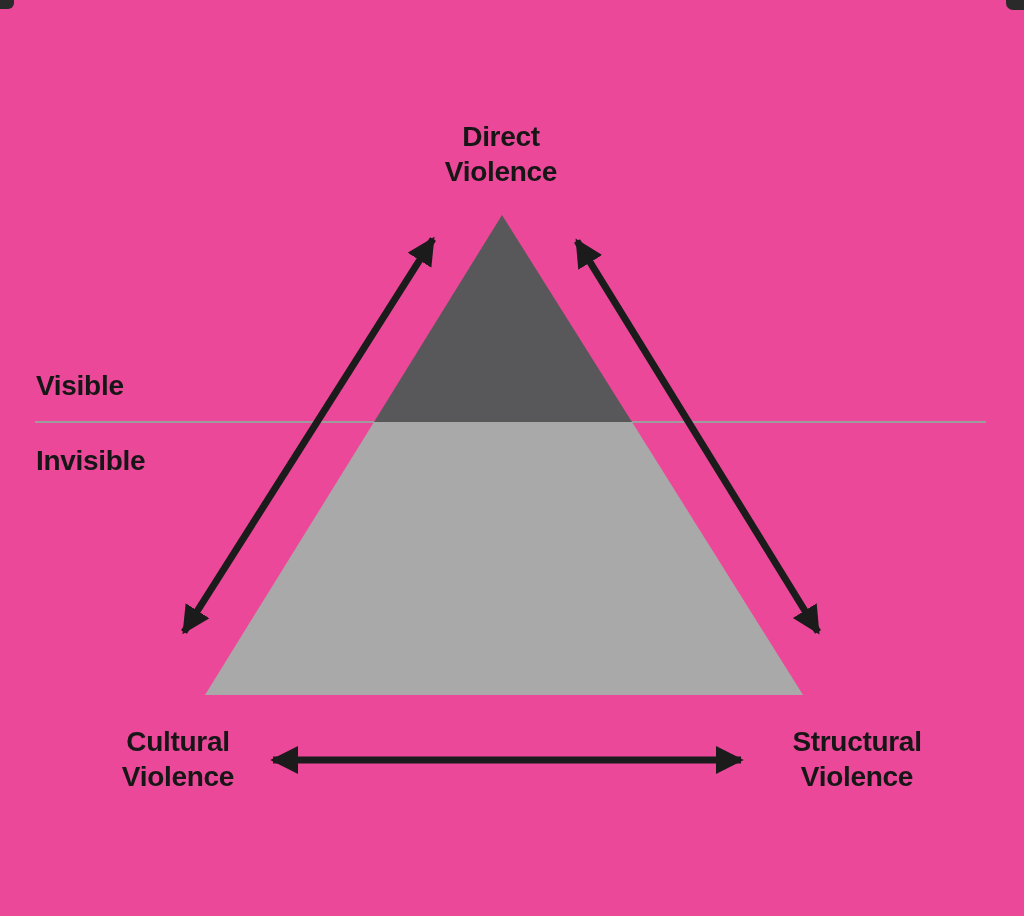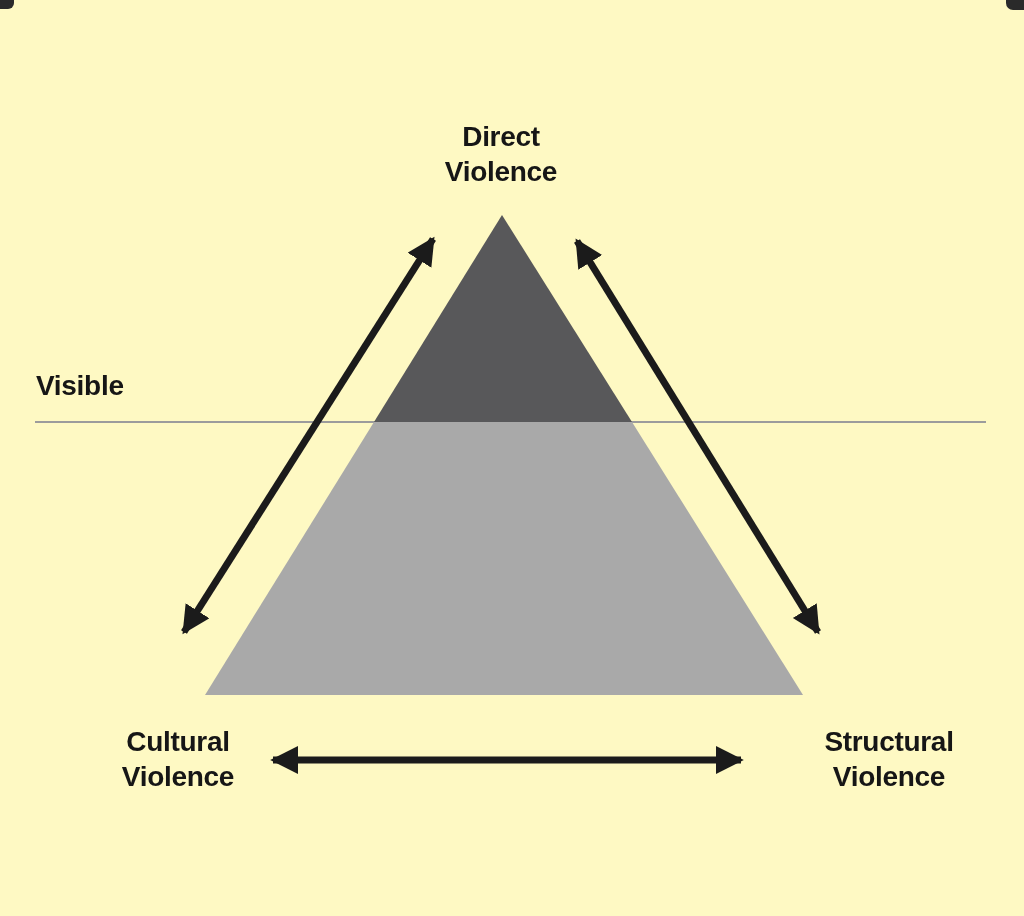--- a/index.html
+++ b/index.html
@@ -51,7 +51,7 @@
 </head>
 <body>
 
-<div id="stage" style="background: #fef9c3; text-decoration: underline;">
+<div id="stage" style="background: #ec4899; text-decoration: underline;">
 
   <div class="artifact left" style="background: rgb(42, 42, 42);"></div>
   <div class="artifact right" style="background: rgb(42, 42, 42);"></div>

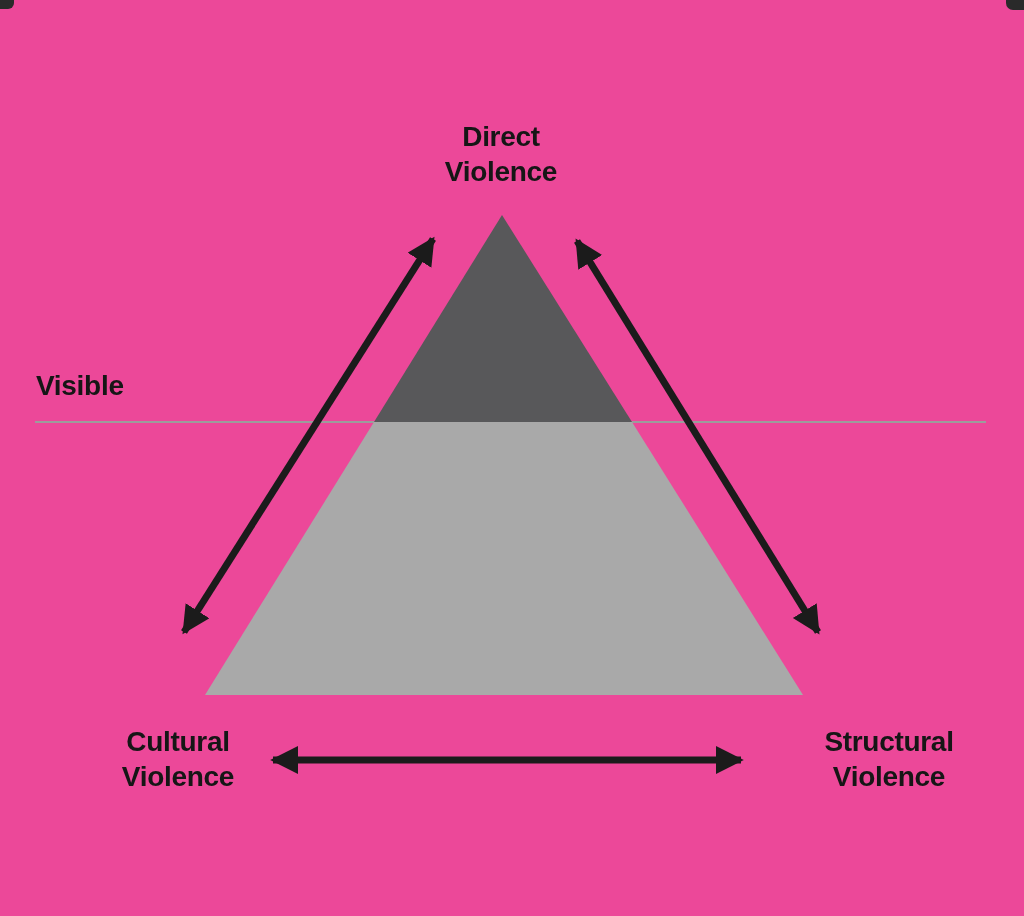--- a/index.html
+++ b/index.html
@@ -79,6 +79,7 @@
 
   <div class="label" style="left: 36px; top: 368px; color: rgb(22, 22, 22);">Visible</div>
 
+  <div class="label" style="left: 36px; top: 443px; color: rgb(22, 22, 22);">Invisible</div>
 
   <div class="label centered" style="left: 178px; top: 724px; color: rgb(22, 22, 22);">Cultural
 Violence</div>

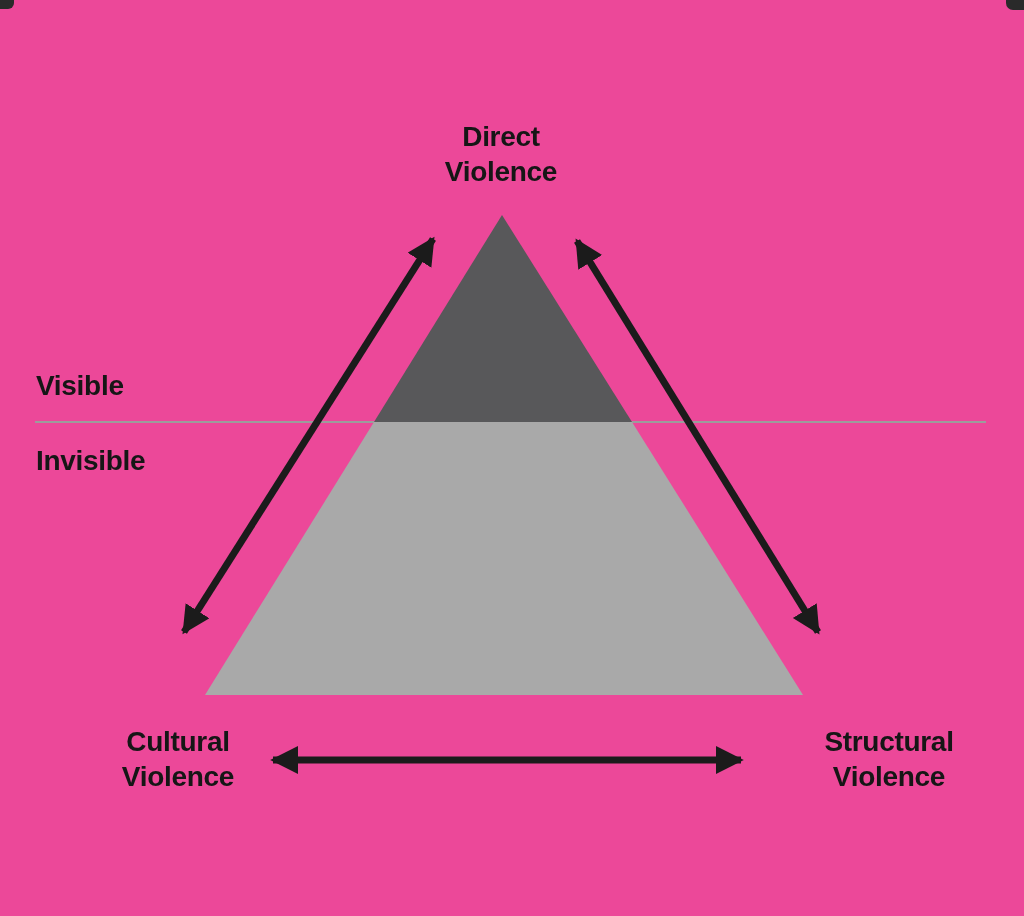--- a/index.html
+++ b/index.html
@@ -84,7 +84,7 @@
   <div class="label centered" style="left: 178px; top: 724px; color: rgb(22, 22, 22);">Cultural
 Violence</div>
 
-  <div class="label centered" style="left: 889px; top: 724px; color: rgb(22, 22, 22);">Structural
+  <div class="label centered" style="left: 857px; top: 724px; color: rgb(22, 22, 22);">Structural
 Violence</div>
 
 </div>

